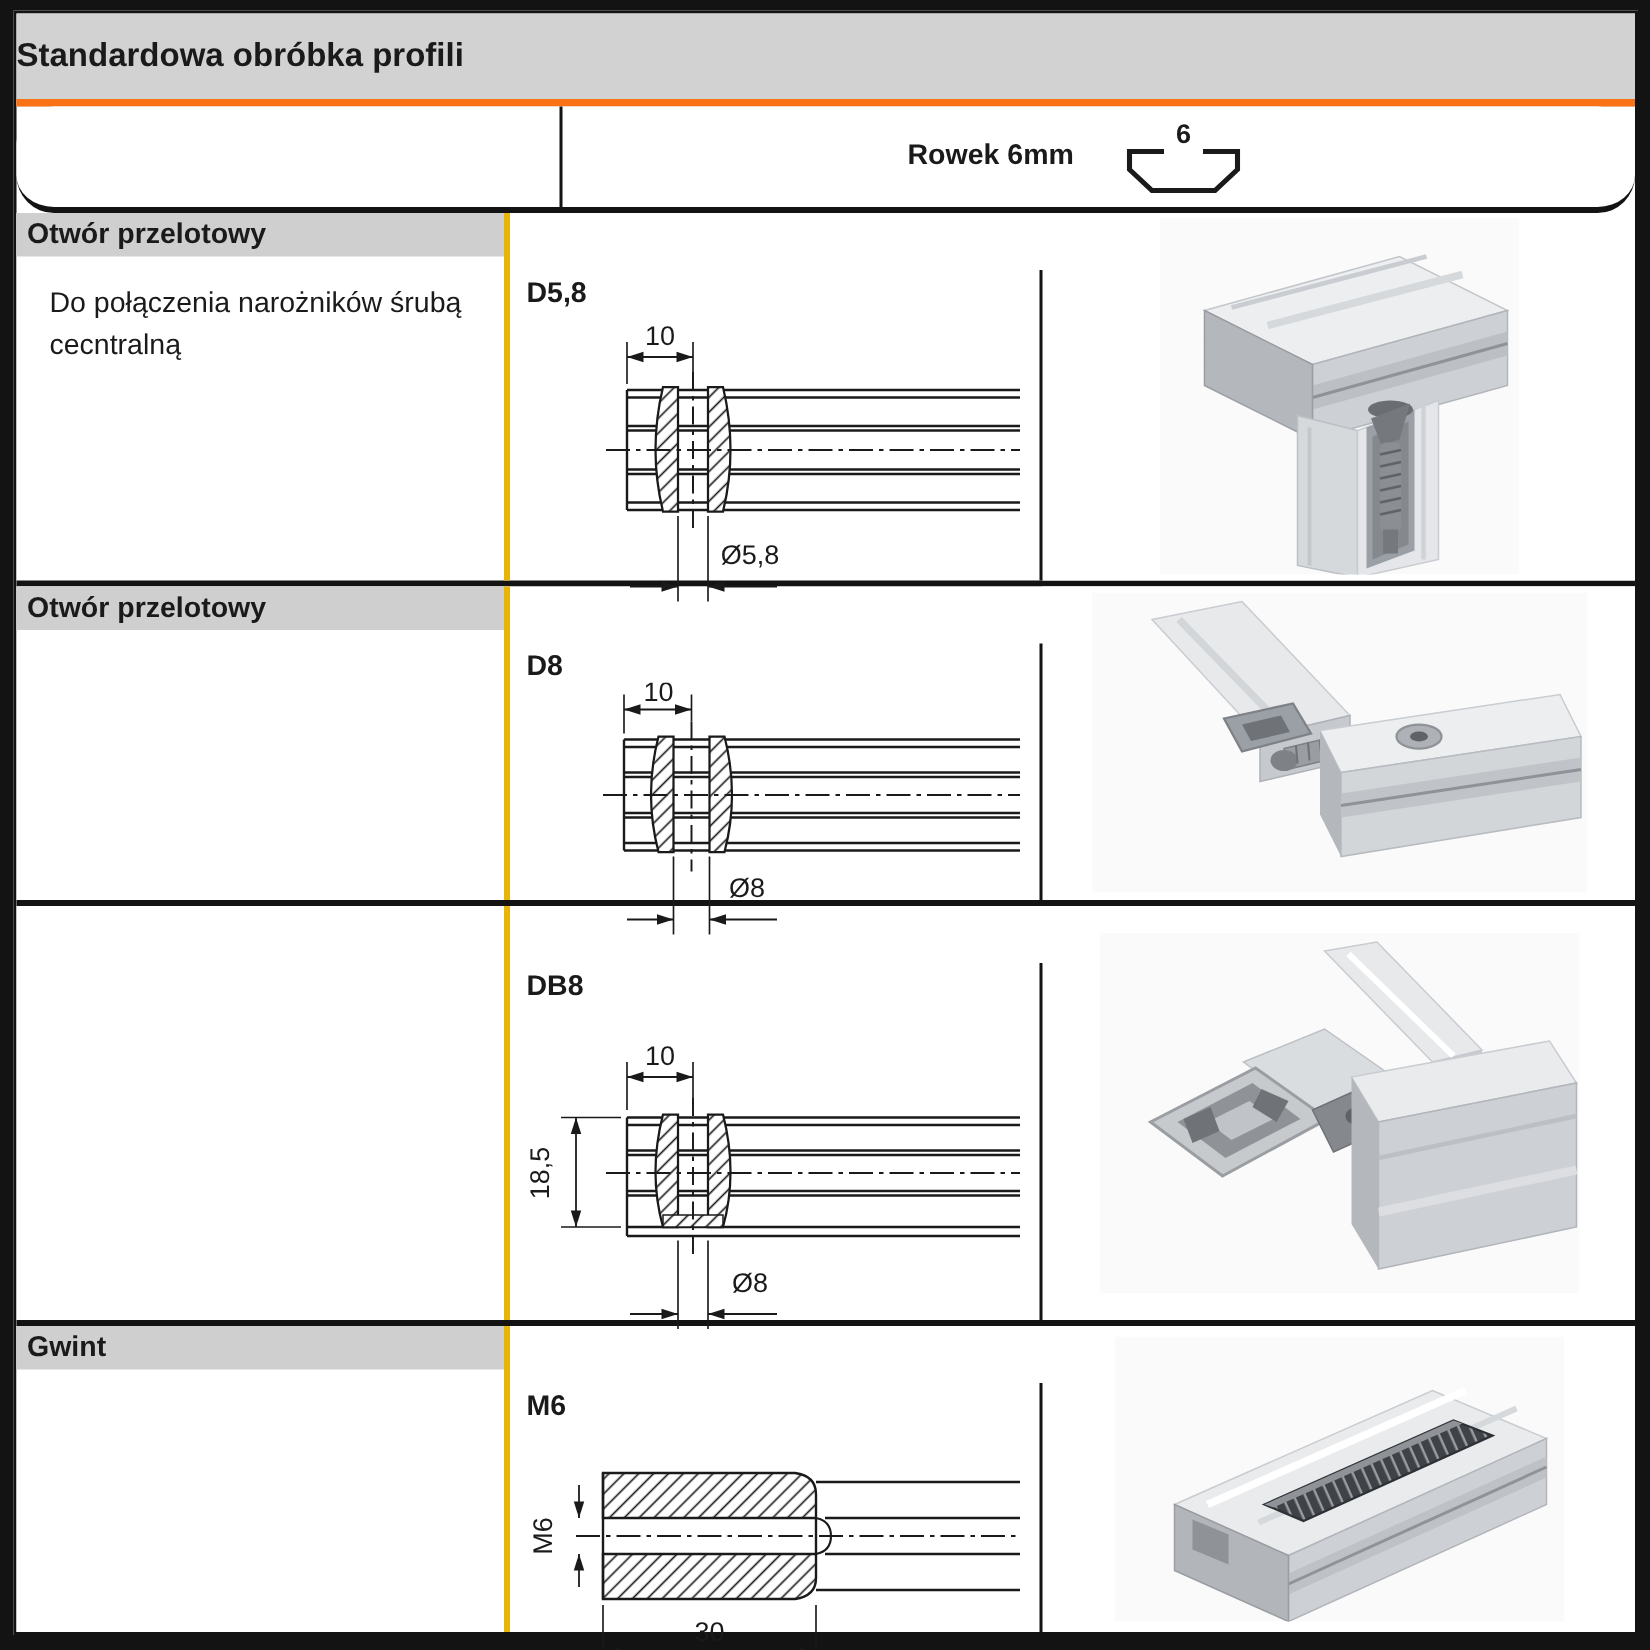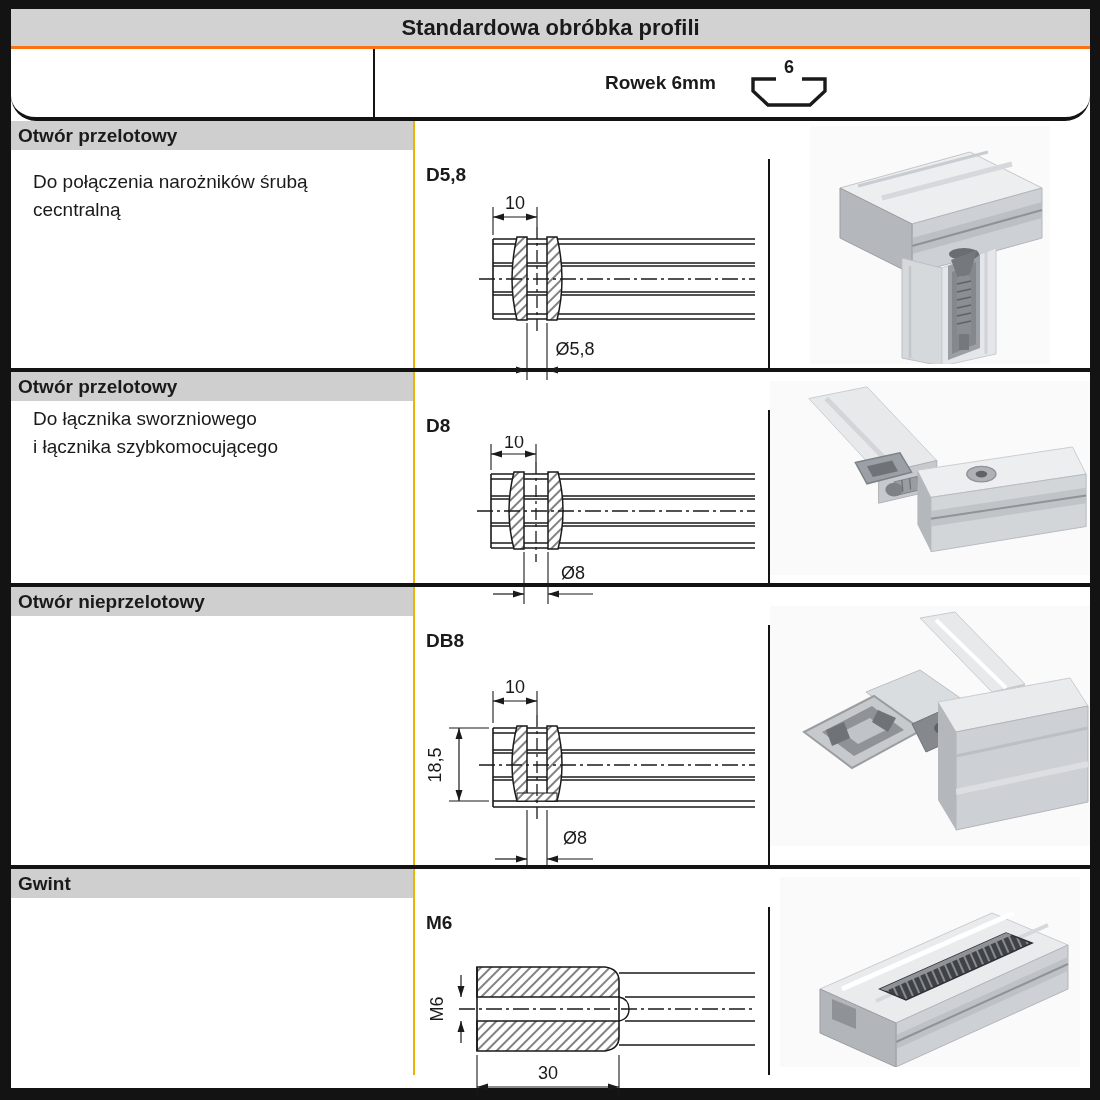--- a/index.html
+++ b/index.html
@@ -7,8 +7,8 @@
   .frame{position:relative;width:1100px;height:1100px;background:#131313;overflow:hidden;}
   .tbl{position:absolute;left:9px;top:7px;width:1083px;height:1083px;background:#ffffff;
        border:2px solid #131313;box-sizing:border-box;display:flex;flex-direction:column;}
-  .title-row{height:40px;background:#d2d2d2;border-bottom:3px solid #f97316;
-       display:flex;align-items:center;justify-content:center;box-sizing:border-box;}
+  .title-row{height:62px;background:#d2d2d2;border-bottom:5px solid #f97316;
+       display:flex;align-items:center;box-sizing:border-box;}
   .title-row .t{font-size:22px;font-weight:bold;}
   .groove-row{height:72px;border-bottom:4px solid #131313;position:relative;box-sizing:border-box;background:#fff;border-radius:25px;}
   .groove-row .c1{position:absolute;left:0;top:0;width:364px;height:100%;

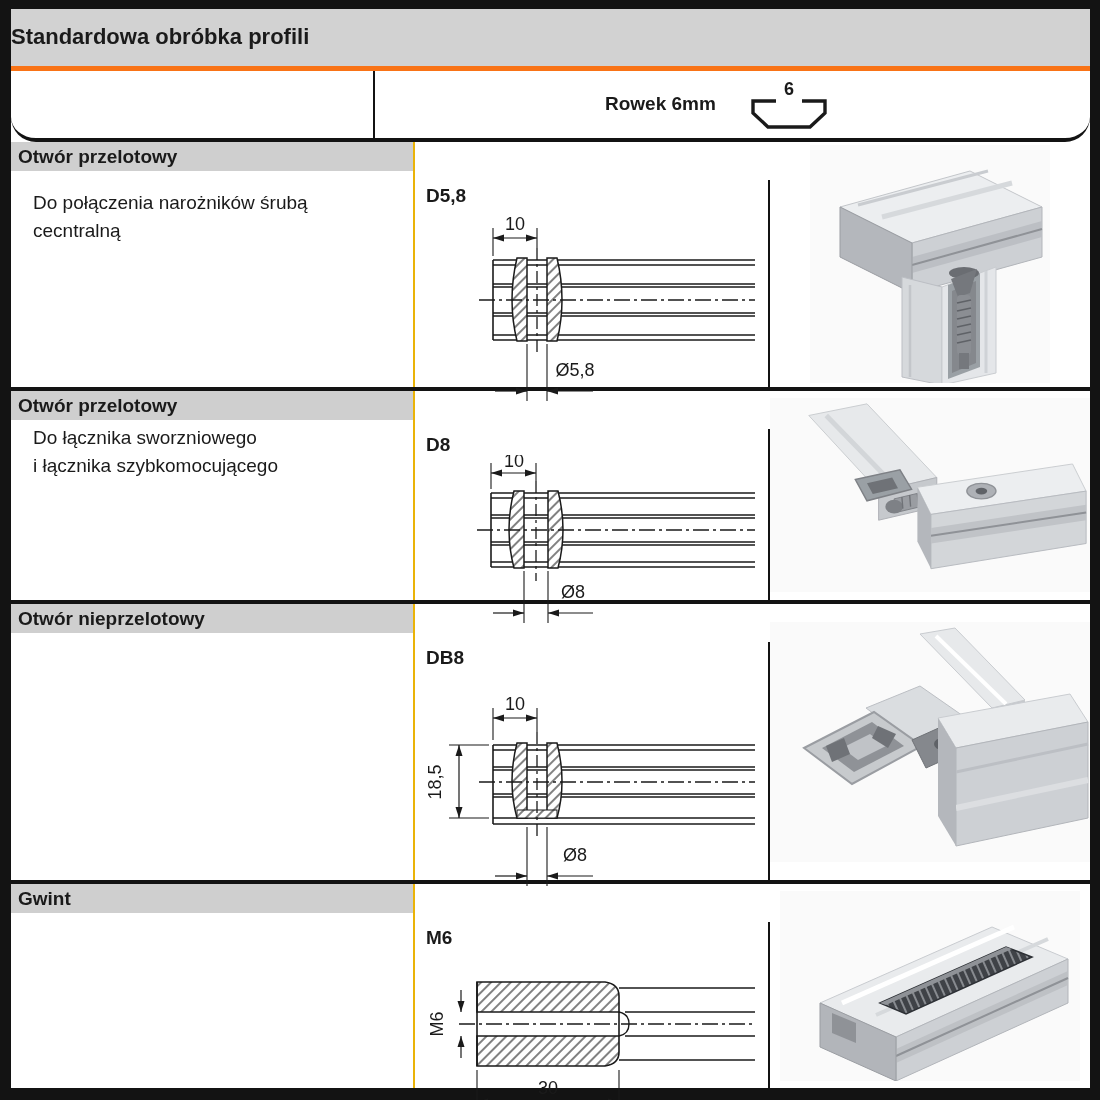--- a/index.html
+++ b/index.html
@@ -19,7 +19,7 @@
   .trow{display:flex;border-bottom:4px solid #131313;box-sizing:border-box;background:#fff;}
   .trow:last-child{border-bottom:none;}
   .r1{height:251px;} .r2{height:215px;} .r3{height:282px;} .r4{height:206px;}
-  .c1{width:404px;border-right:2px solid #eab308;box-sizing:border-box;}
+  .c1{width:329px;border-right:4px solid #eab308;box-sizing:border-box;}
   .c2{width:355px;border-right:2px solid #131313;box-sizing:border-box;position:relative;margin-top:38px;}
   .c3{flex:1;display:flex;align-items:center;justify-content:center;overflow:hidden;background:#fff;}
   .strip{background:#cfcfcf;font-weight:bold;font-size:19px;line-height:27px;padding:1px 7px;}

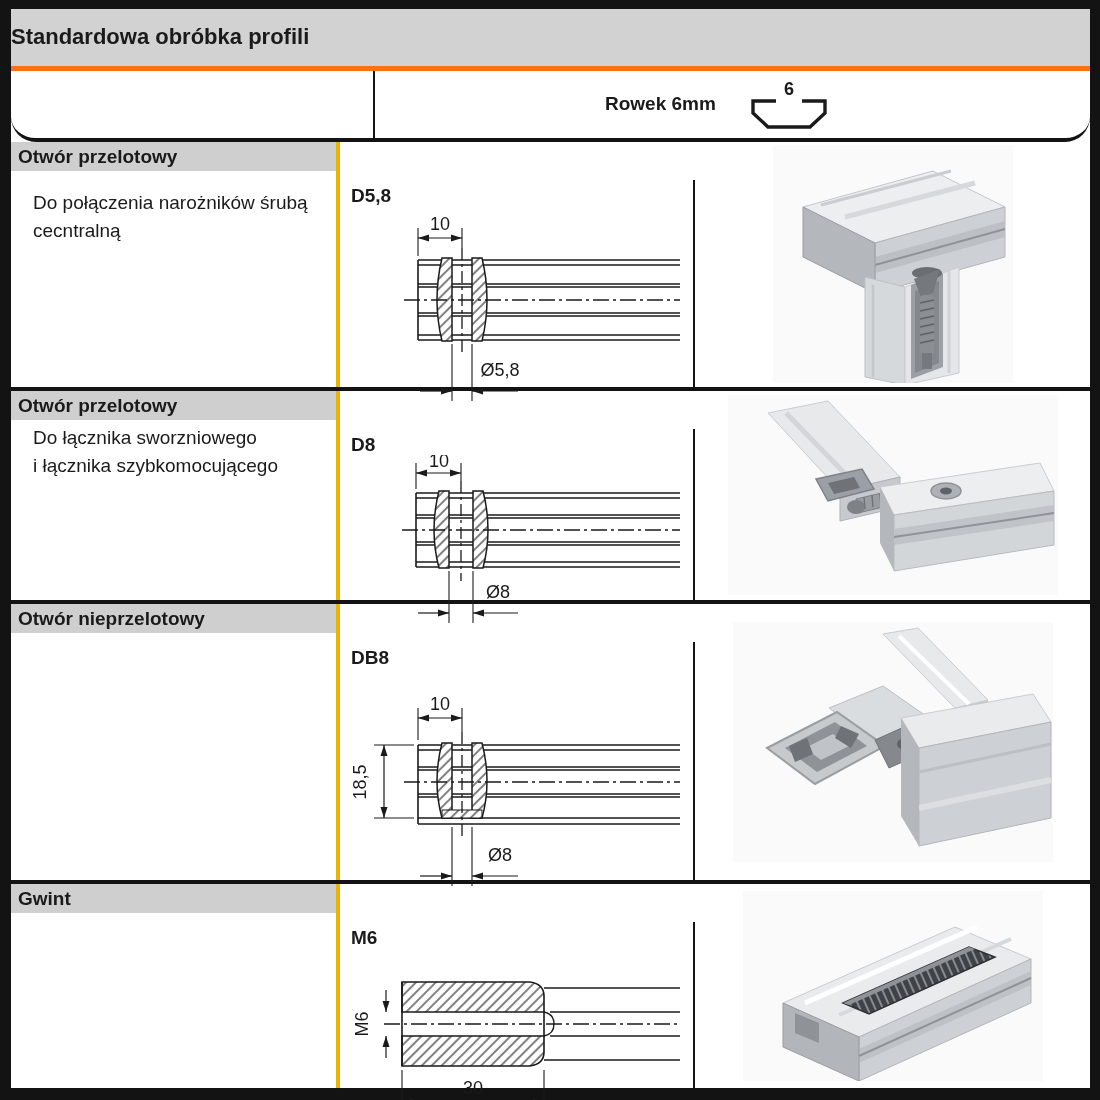--- a/index.html
+++ b/index.html
@@ -137,8 +137,6 @@
   <div class="trow r2">
     <div class="c1">
       <div class="strip">Otwór przelotowy</div>
-      <div class="desc">Do łącznika sworzniowego
-i łącznika szybkomocującego</div>
     </div>
     <div class="c2">
       <div class="code">D8</div>

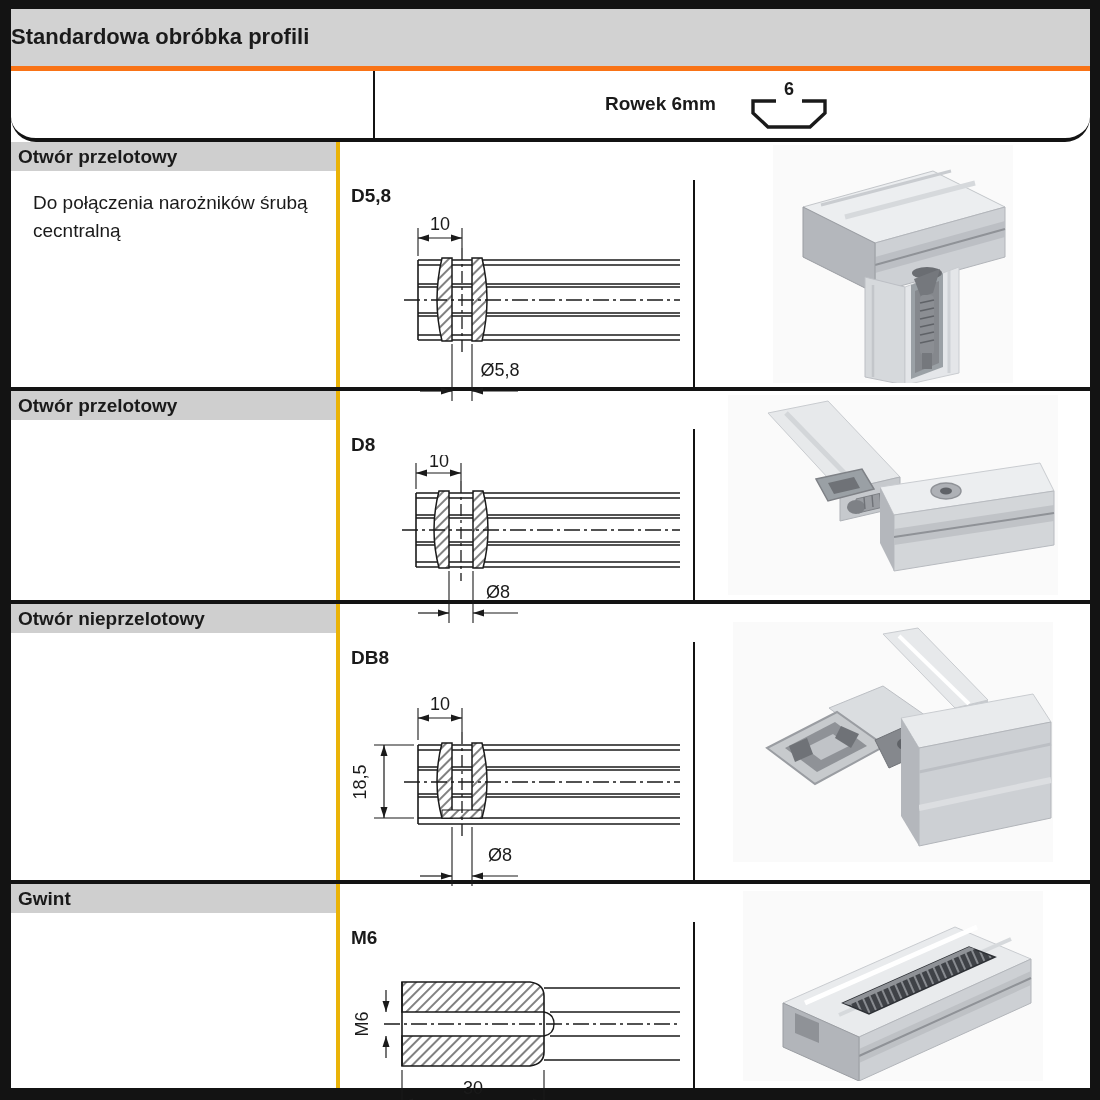--- a/index.html
+++ b/index.html
@@ -212,7 +212,6 @@
 
   <div class="trow r3">
     <div class="c1">
-      <div class="strip">Otwór nieprzelotowy</div>
     </div>
     <div class="c2">
       <div class="code">DB8</div>

